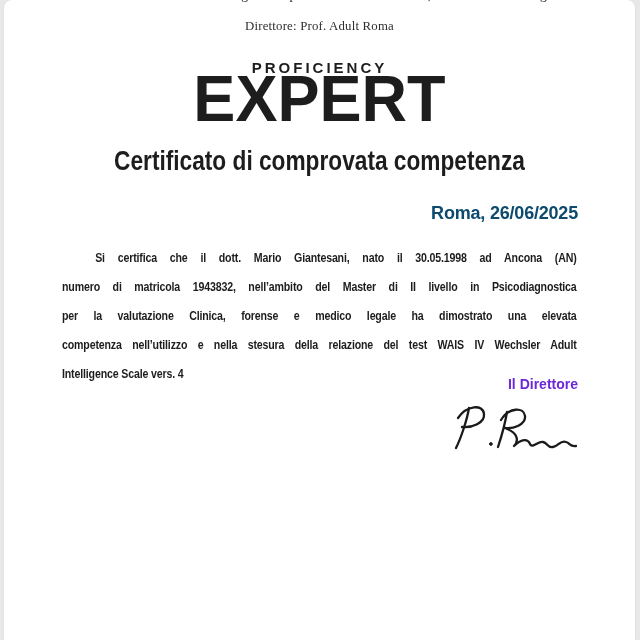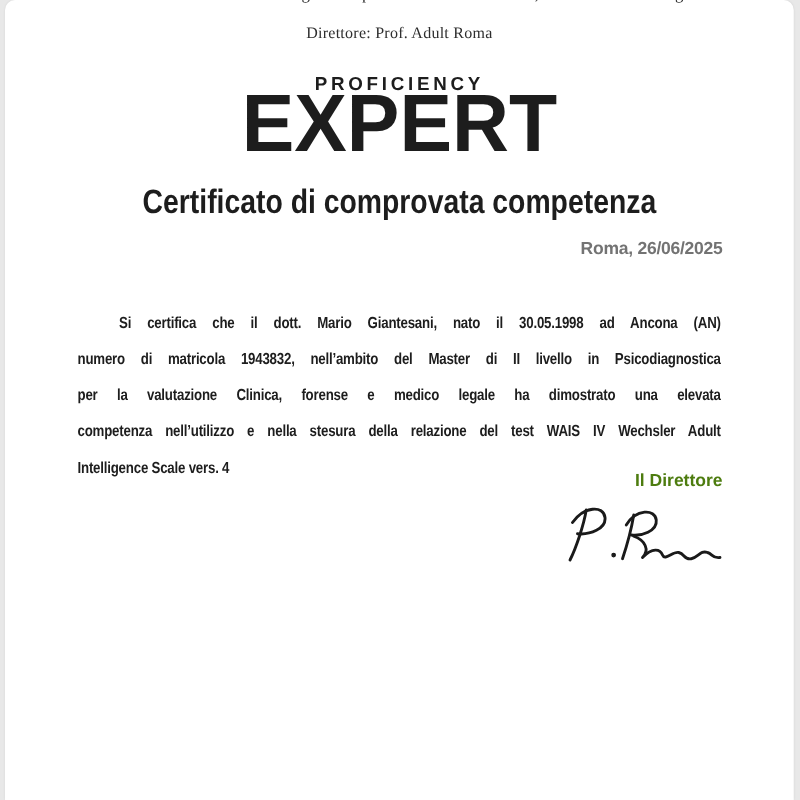--- a/index.html
+++ b/index.html
@@ -55,8 +55,8 @@
     transform-origin:50% 50%;
   }
   .place-date{
-    position:absolute; top:190px; right:57px;
-    font-weight:bold; font-size:14px; color:#737373;
+    position:absolute; top:203px; right:57px;
+    font-weight:bold; font-size:18px; color:#0c4a6e;
     letter-spacing:-0.2px;
   }
   .body-block{

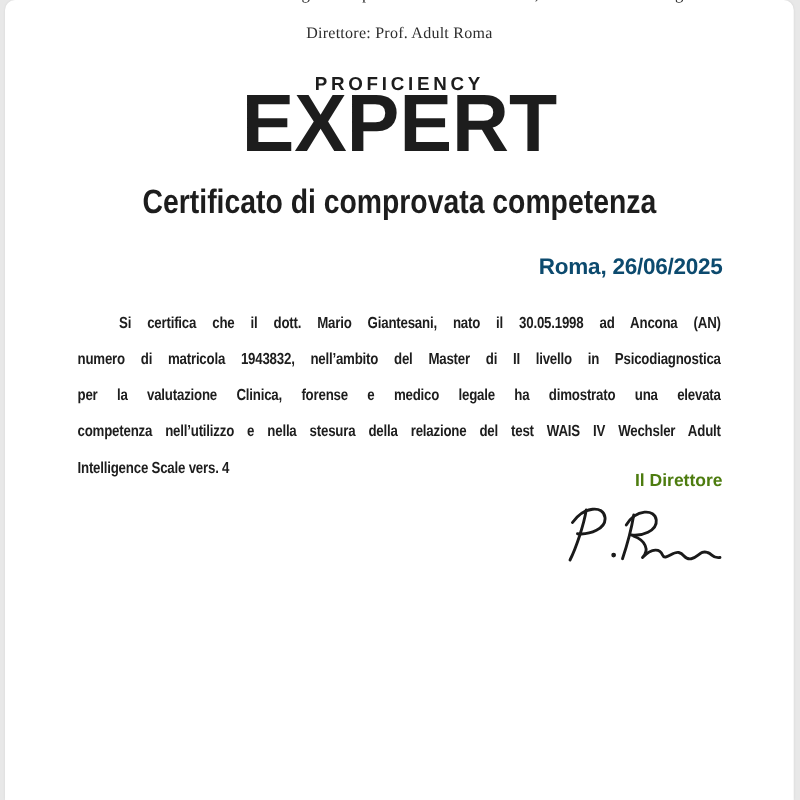--- a/index.html
+++ b/index.html
@@ -76,7 +76,7 @@
   .body-line:last-child{ text-align-last:left; }
   .signer-title{
     position:absolute; top:376px; right:57px;
-    font-weight:bold; font-size:14px; color:#4d7c0f;
+    font-weight:bold; font-size:14px; color:#6d28d9;
   }
   .signature{
     position:absolute; top:398px; right:52px;

